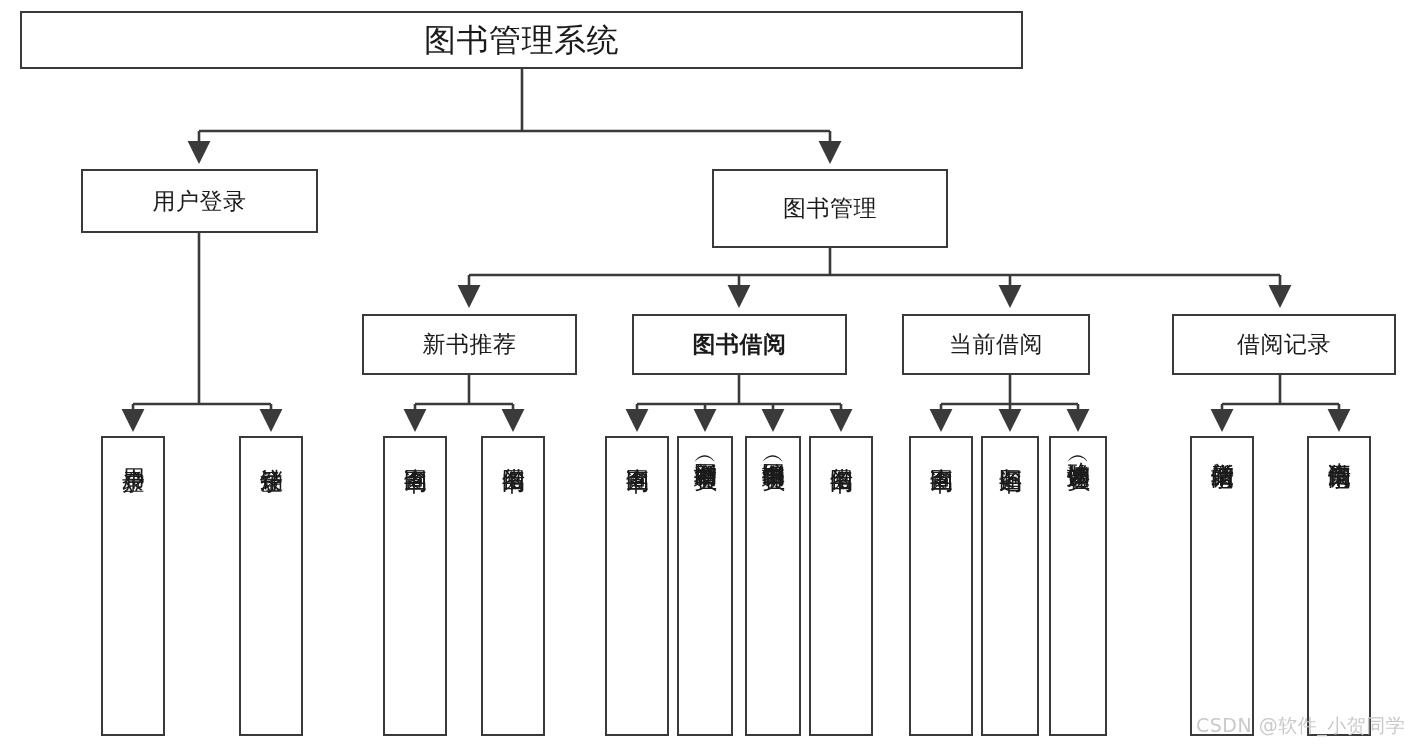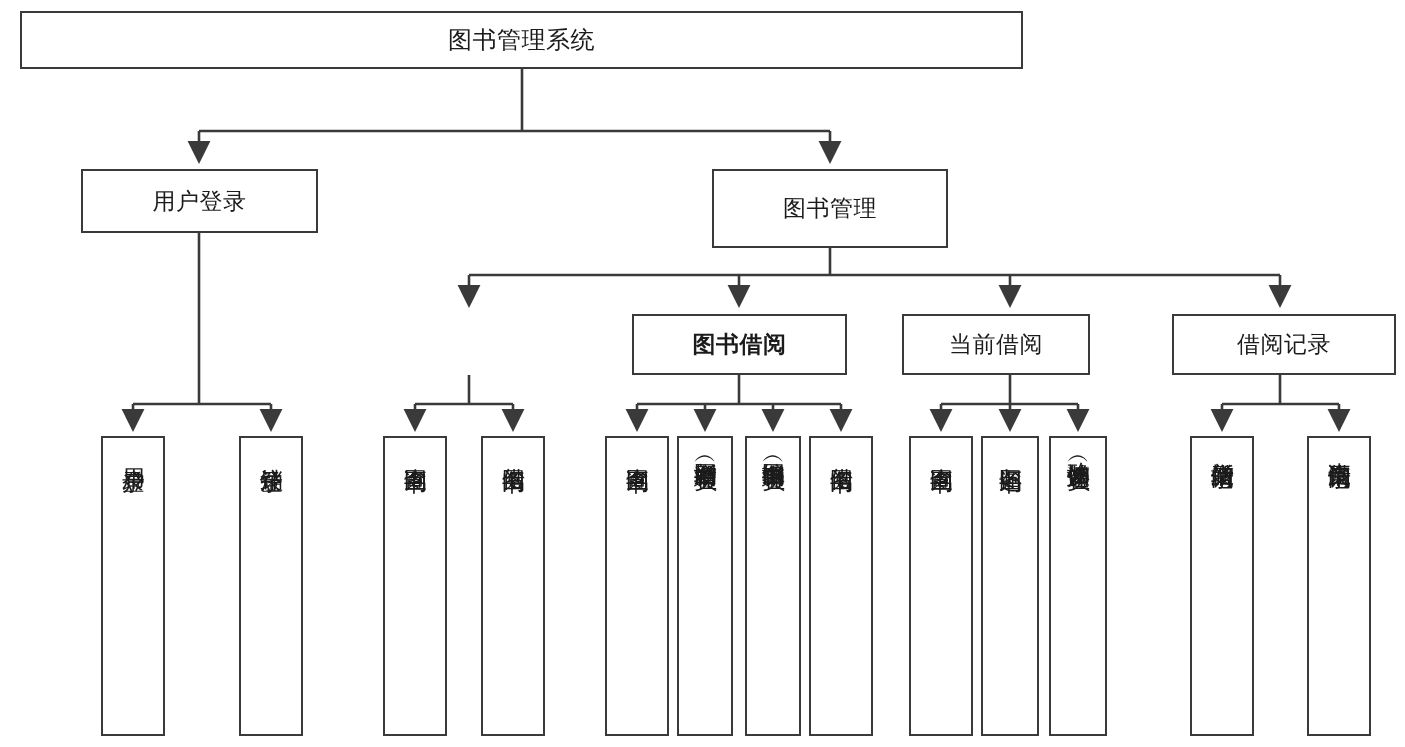--- a/index.html
+++ b/index.html
@@ -43,7 +43,7 @@
     padding: 0 6px;
   }
   .node.root {
-    font-size: 24px;
+    font-size: 32px;
     justify-content: center;
   }
   .node.v {

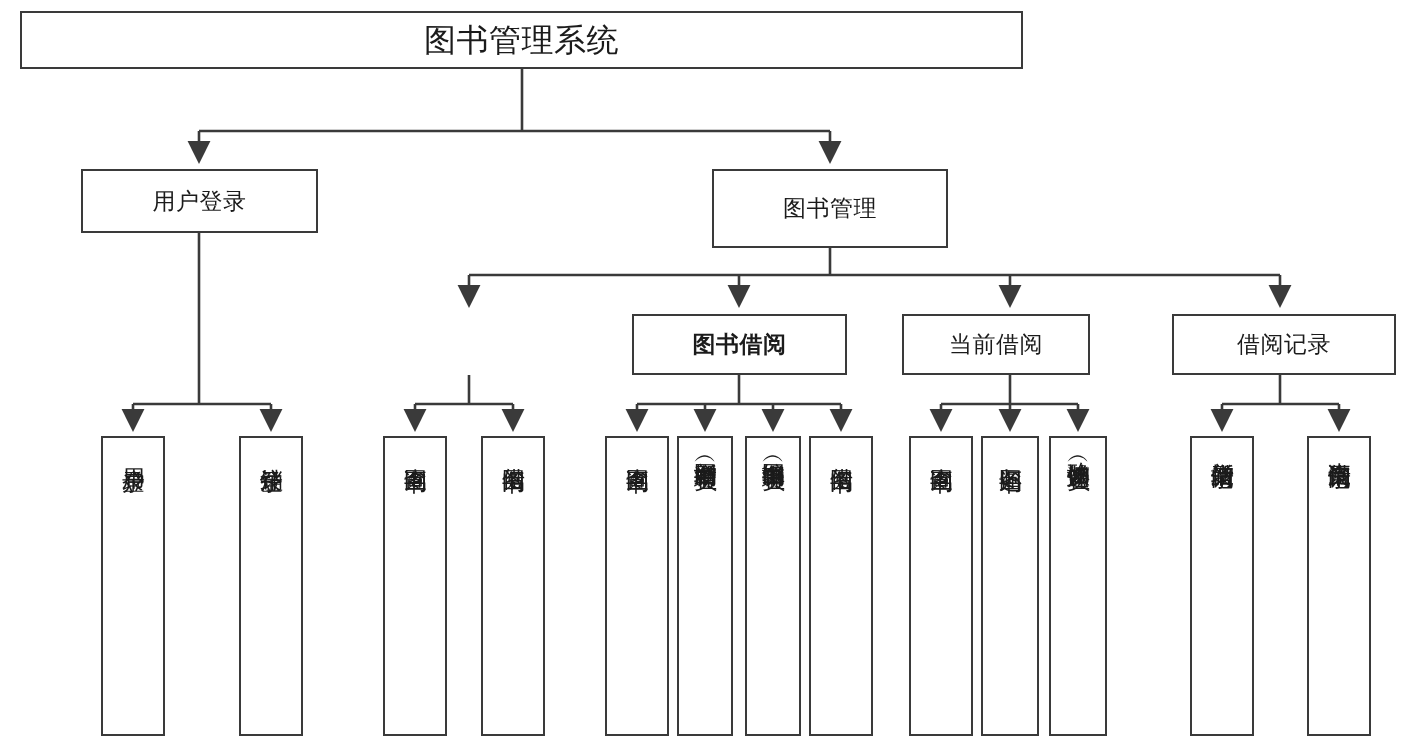--- a/index.html
+++ b/index.html
@@ -135,6 +135,9 @@
     <span>图书管理</span>
   </div>
 
+  <div class="node h" style="left:362px; top:314px; width:215px; height:61px;">
+    <span>新书推荐</span>
+  </div>
   <div class="node h" style="left:632px; top:314px; width:215px; height:61px;font-weight:bold;">
     <span>图书借阅</span>
   </div>

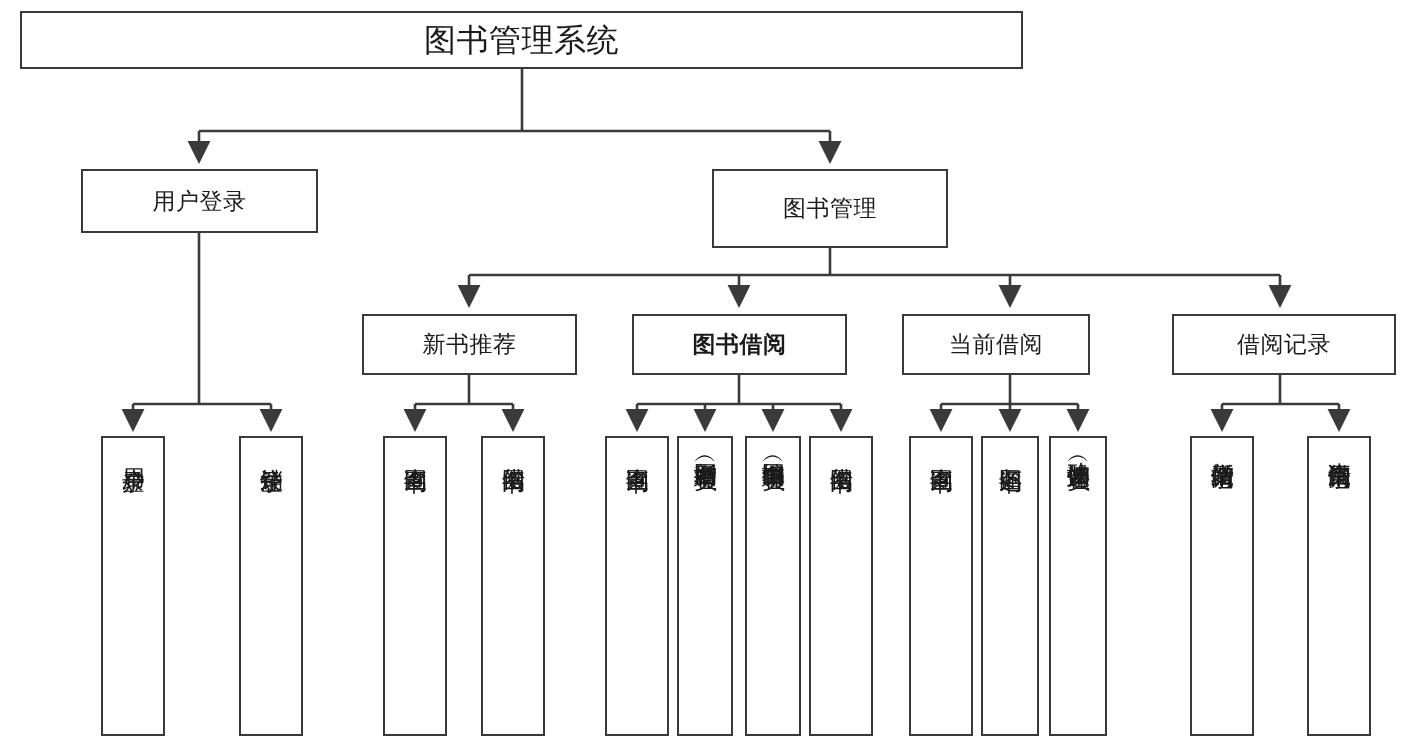--- a/index.html
+++ b/index.html
@@ -192,6 +192,7 @@
     <span>查询借阅记录</span>
   </div>
 
+  <div class="watermark" style="left:1196px; top:713px;">CSDN @软件_小贺同学</div>
 
 </div>
 

